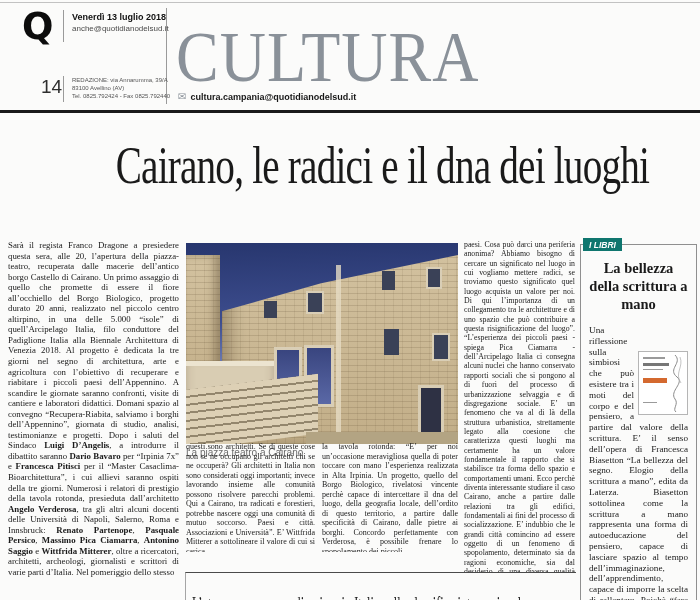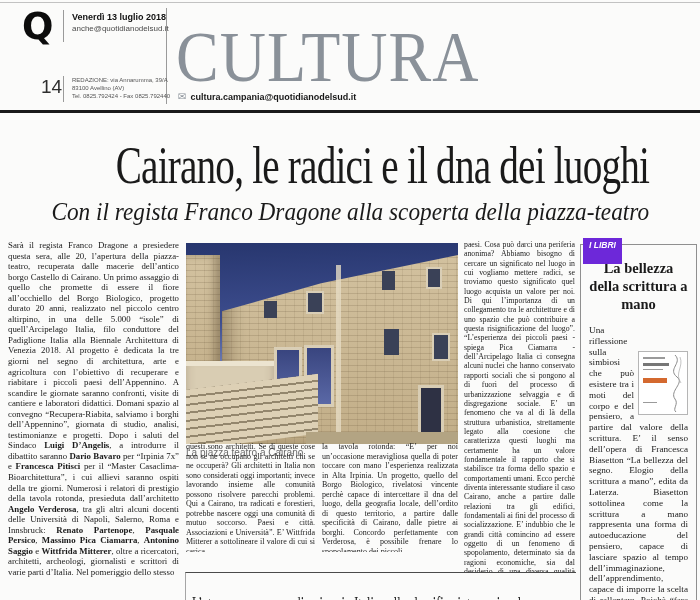--- a/index.html
+++ b/index.html
@@ -118,7 +118,6 @@
   <div class="rule-dark"></div>
 
   <div class="fit headline"><span>Cairano, le radici e il dna dei luoghi</span></div>
-  <div class="fit subhead"><span>Con il regista Franco Dragone alla scoperta della piazza-teatro</span></div>
 
   <div class="bodycol col1"><span>Sarà il regista Franco Dragone a presiedere questa sera, alle 20, l’apertura della piazza-teatro, recuperata dalle macerie dell’antico borgo Castello di Cairano. Un primo assaggio di quello che promette di essere il fiore all’occhiello del Borgo Biologico, progetto durato 20 anni, realizzato nel piccolo centro altirpino, in una delle 5.000 “isole” di quell’Arcipelago Italia, filo conduttore del Padiglione Italia alla Biennale Architettura di Venezia 2018. Al progetto è dedicata la tre giorni nel segno di architettura, arte e agricoltura con l’obiettivo di recuperare e riabitare i piccoli paesi dell’Appennino. A scandire le giornate saranno confronti, visite di cantiere e laboratori didattici. Domani spazio al convegno “Recupera-Riabita, salviamo i borghi dell’Appennino”, giornata di studio, analisi, testimonianze e progetti. Dopo i saluti del Sindaco </span><b>Luigi D’Angelis</b><span>, a introdurre il dibattito saranno </span><b>Dario Bavaro</b><span> per “Irpinia 7x” e </span><b>Francesca Pitisci</b><span> per il “Master Casaclima-Bioarchitettura”, i cui allievi saranno ospiti della tre giorni. Numerosi i relatori di prestigio della tavola rotonda, presieduta dall’architetto </span><b>Angelo Verderosa</b><span>, tra gli altri alcuni docenti delle Università di Napoli, Salerno, Roma e Innsbruck: </span><b>Renato Partenope</b><span>, </span><b>Pasquale Persico</b><span>, </span><b>Massimo Pica Ciamarra</b><span>, </span><b>Antonino Saggio</b><span> e </span><b>Wittfrida Mitterer</b><span>, oltre a ricercatori, architetti, archeologi, giornalisti e scrittori di varie parti d’Italia. Nel pomeriggio dello stesso</span></div>
 

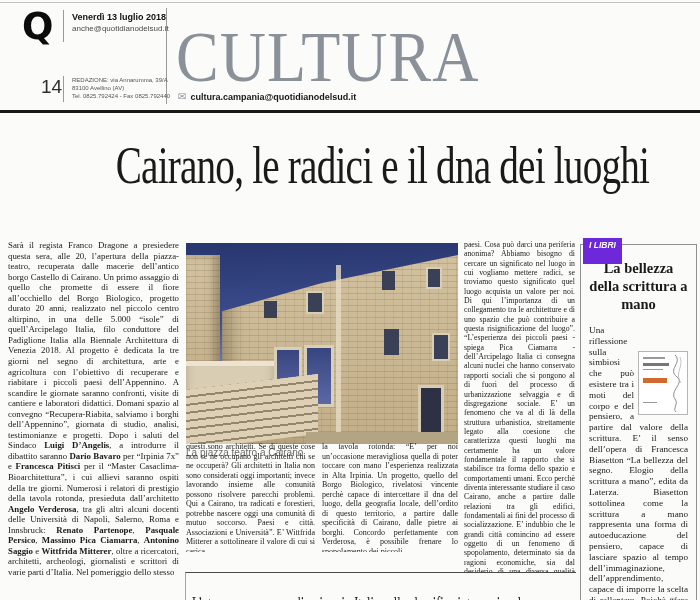--- a/index.html
+++ b/index.html
@@ -71,8 +71,8 @@
   
   .sidebar-box{position:absolute;left:580px;top:244px;width:115px;height:356px;
                border:1px solid #8f8f8f;border-bottom:none;background:#fbfbfa;}
-  .sidebar-tab{position:absolute;left:583px;top:238px;background:#6d28d9;color:#fff;
-               font-style:italic;font-weight:bold;font-size:8.5px;padding:2px 6px 14px;}
+  .sidebar-tab{position:absolute;left:583px;top:238px;background:#0f766e;color:#fff;
+               font-style:italic;font-weight:bold;font-size:8.5px;padding:2px 6px 1px;}
   .sb-inner{padding:14px 8px 0;}
   .sb-title{font-size:14.5px;line-height:18px;text-align:center;margin:0 0 12px;}
   .sb-body{font-size:9.2px;line-height:10.8px;text-align:justify;margin:0;hyphens:auto;}

